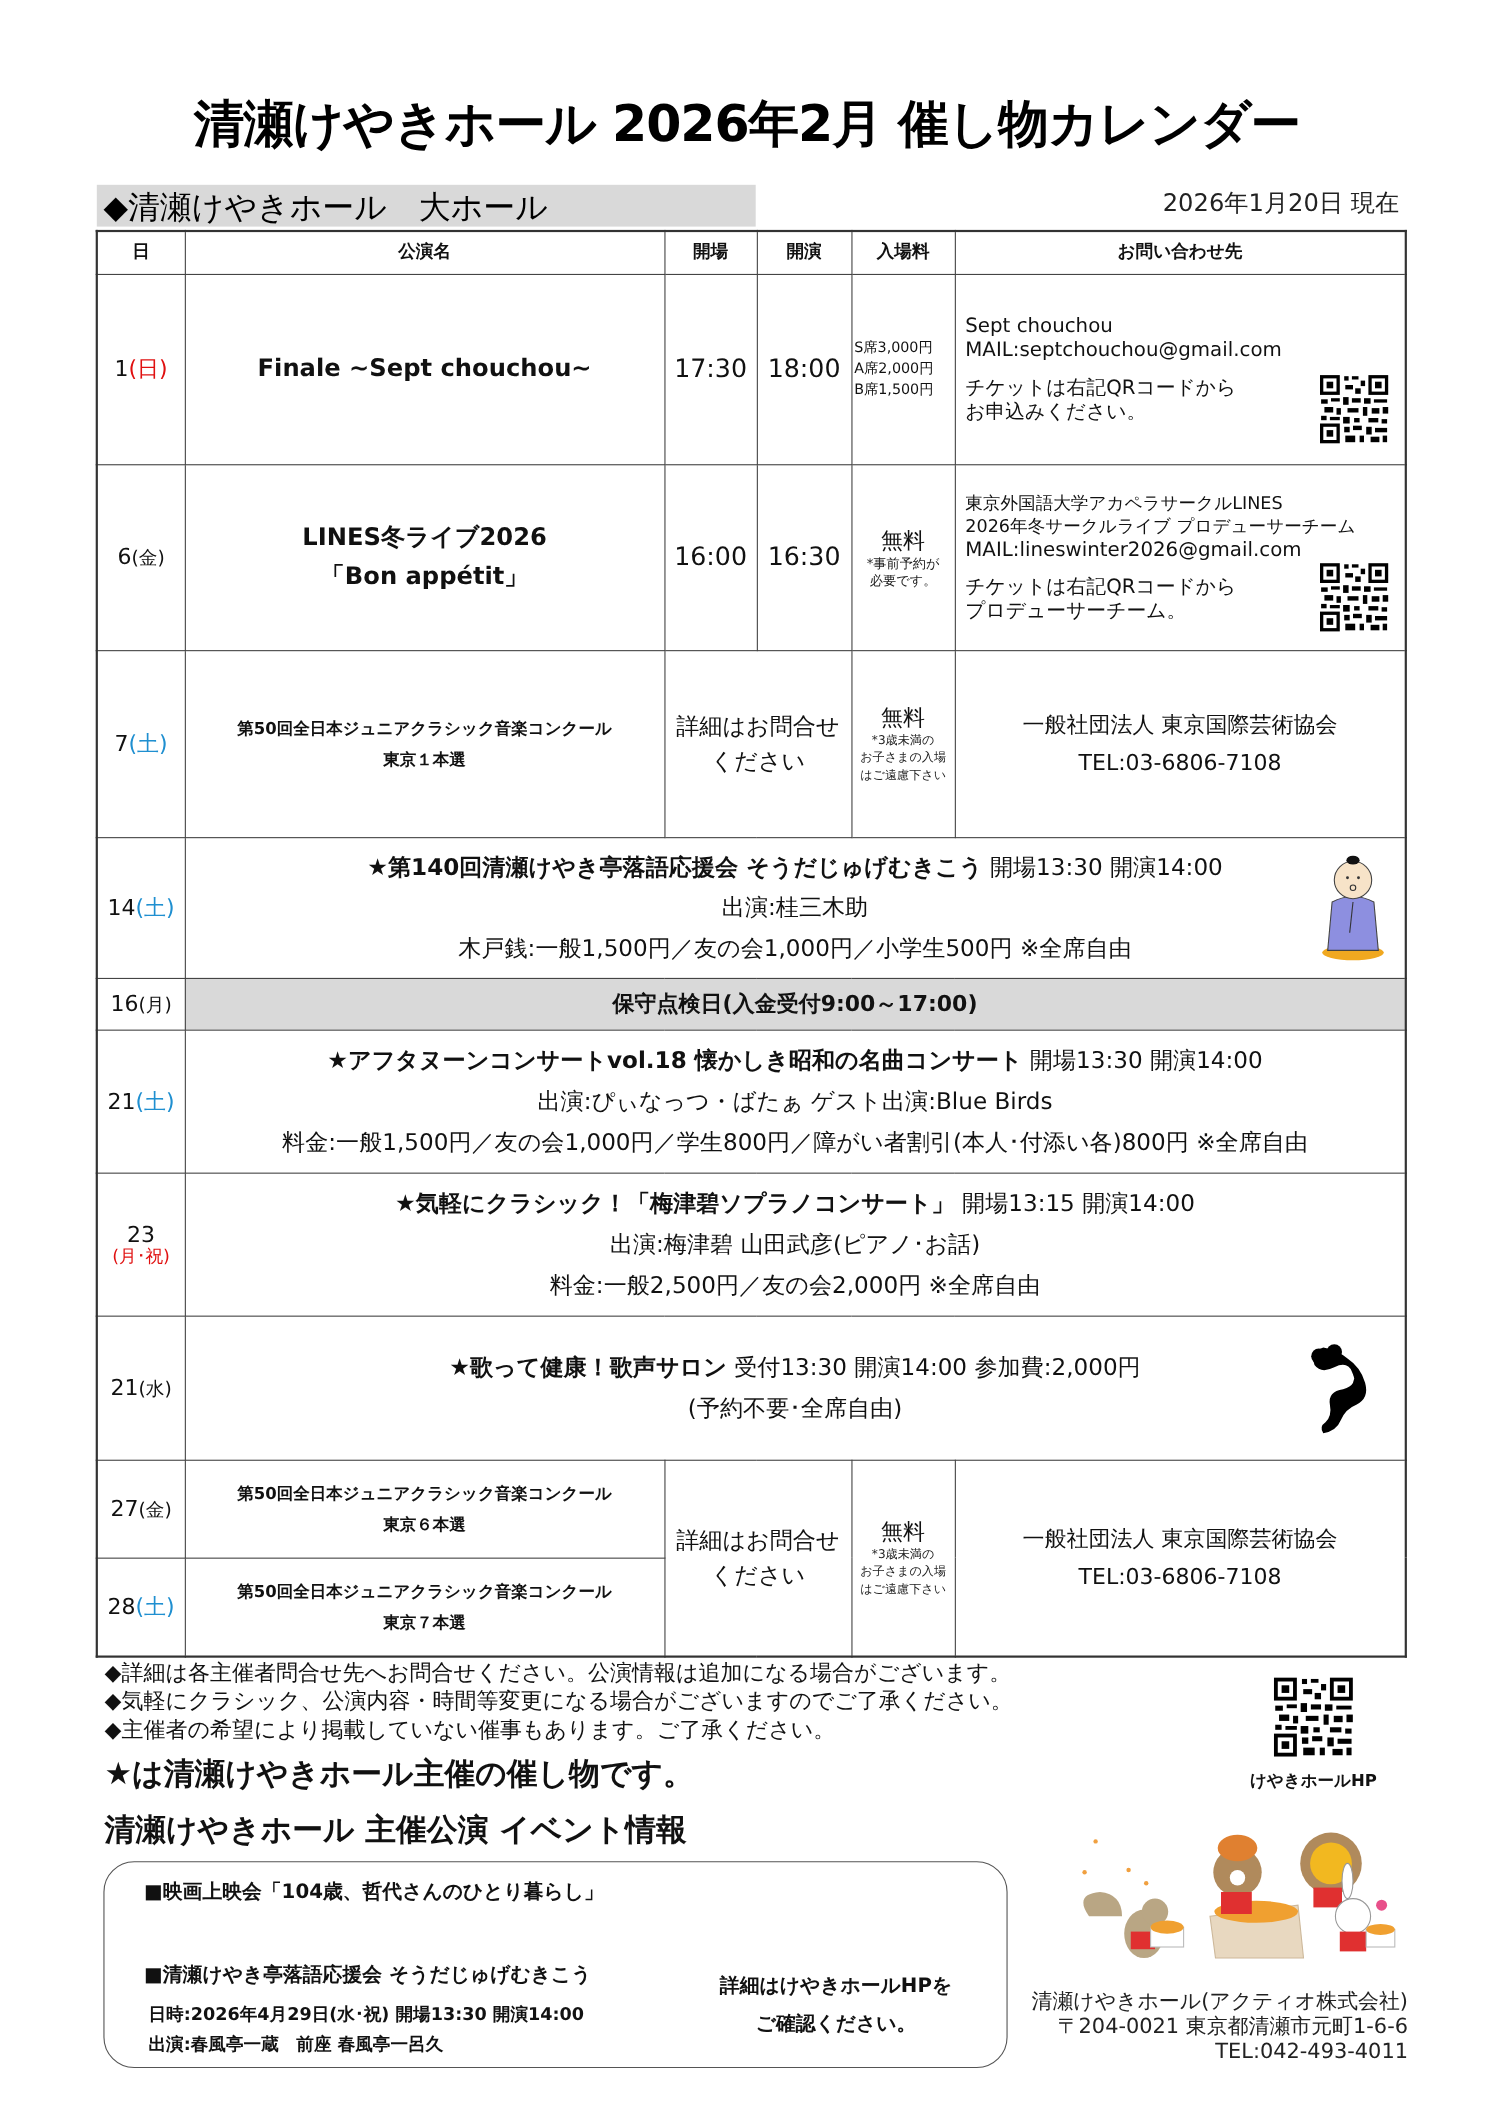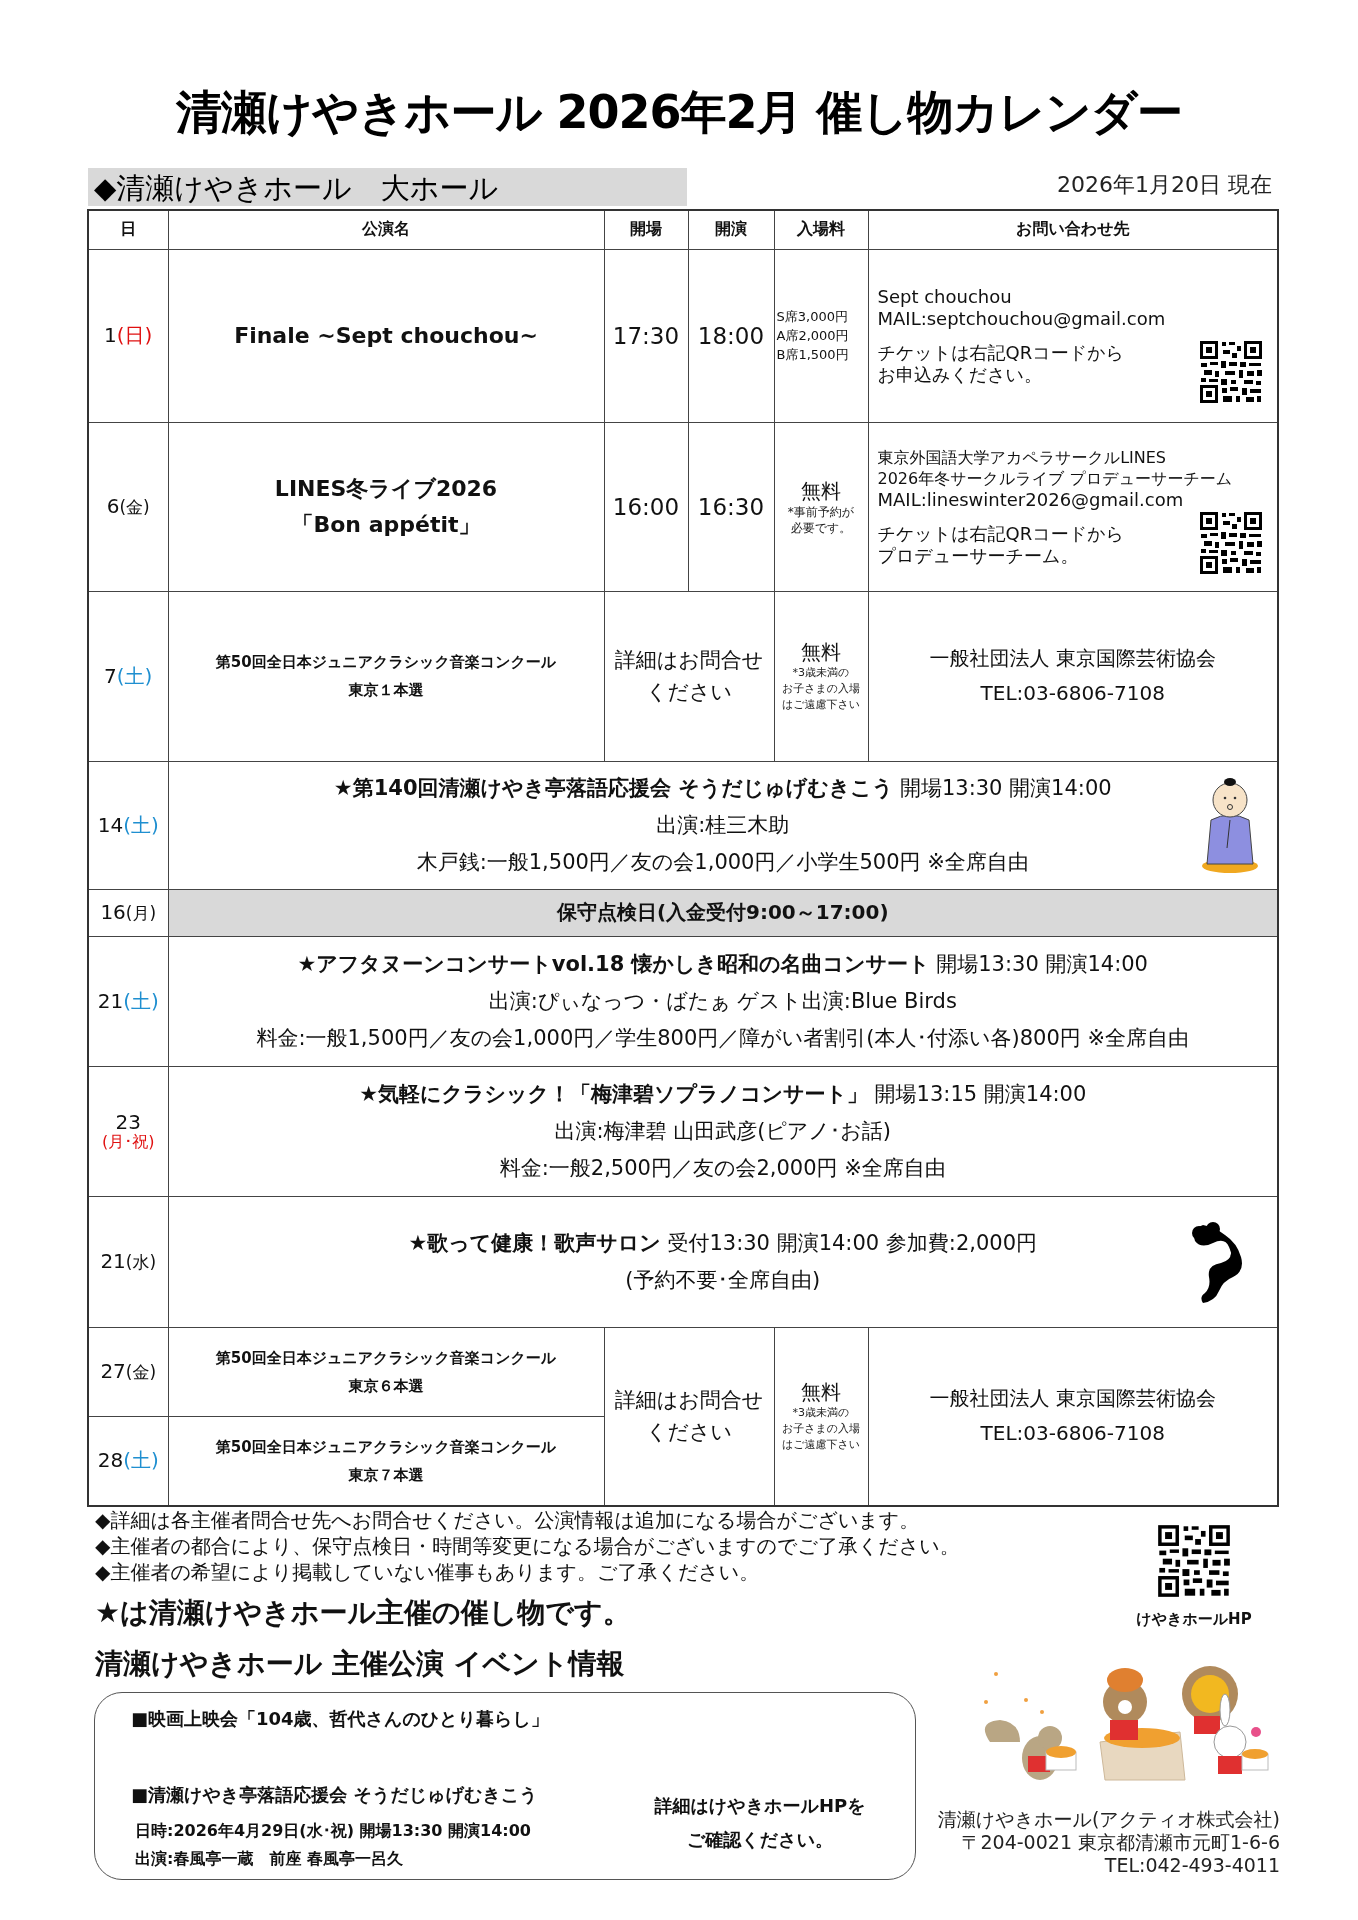--- a/index.html
+++ b/index.html
@@ -326,7 +326,7 @@
 
 <div class="abs notes">
   <div>◆詳細は各主催者問合せ先へお問合せください。公演情報は追加になる場合がございます。</div>
-  <div>◆主催者の都合により、保守点検日・時間等変更になる場合がございますのでご了承ください。</div>
+  <div>◆気軽にクラシック、公演内容・時間等変更になる場合がございますのでご了承ください。</div>
   <div>◆主催者の希望により掲載していない催事もあります。ご了承ください。</div>
 </div>
 

